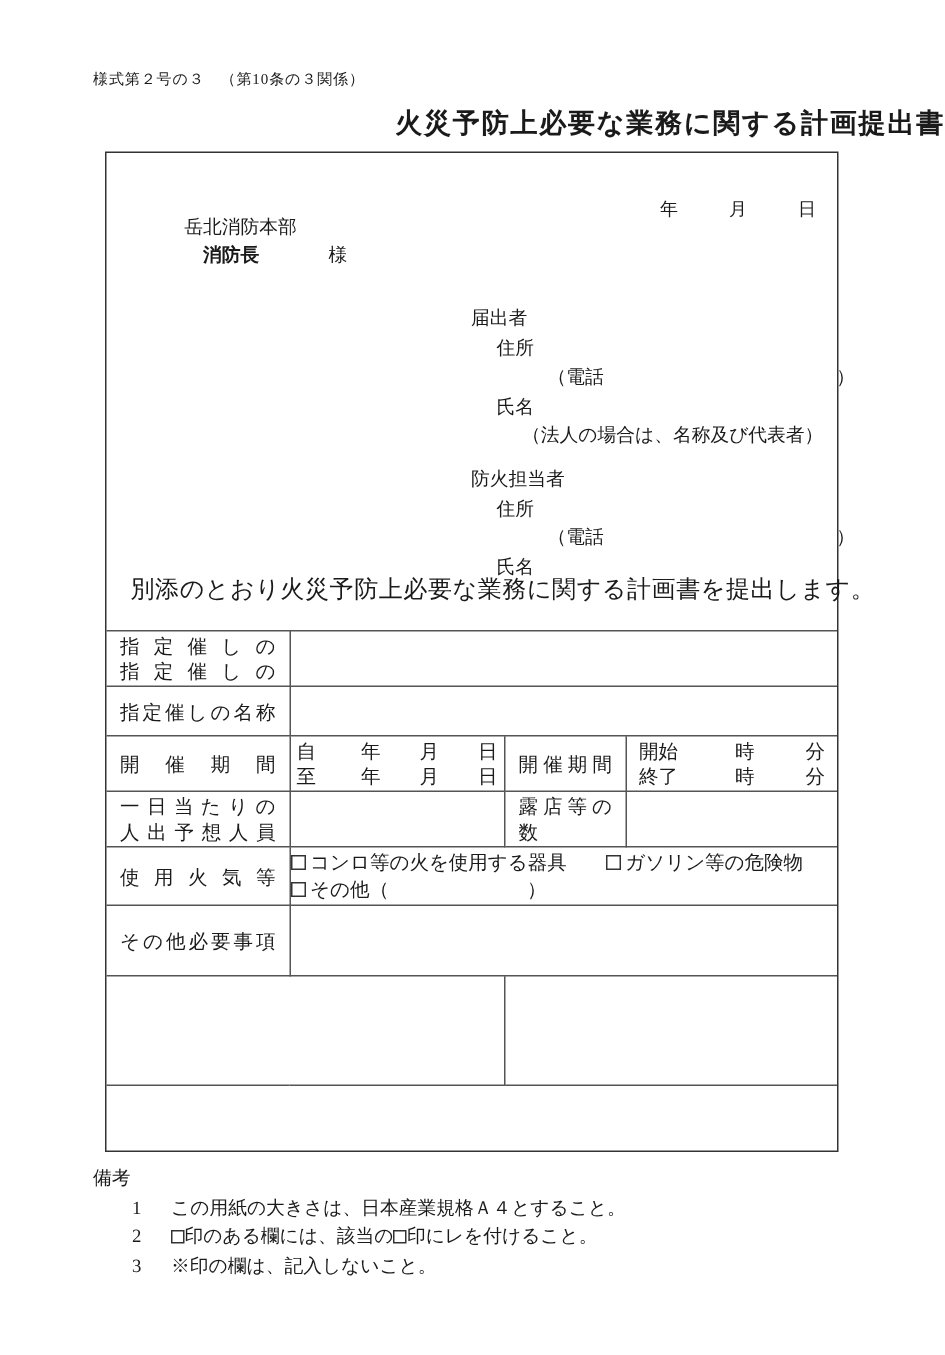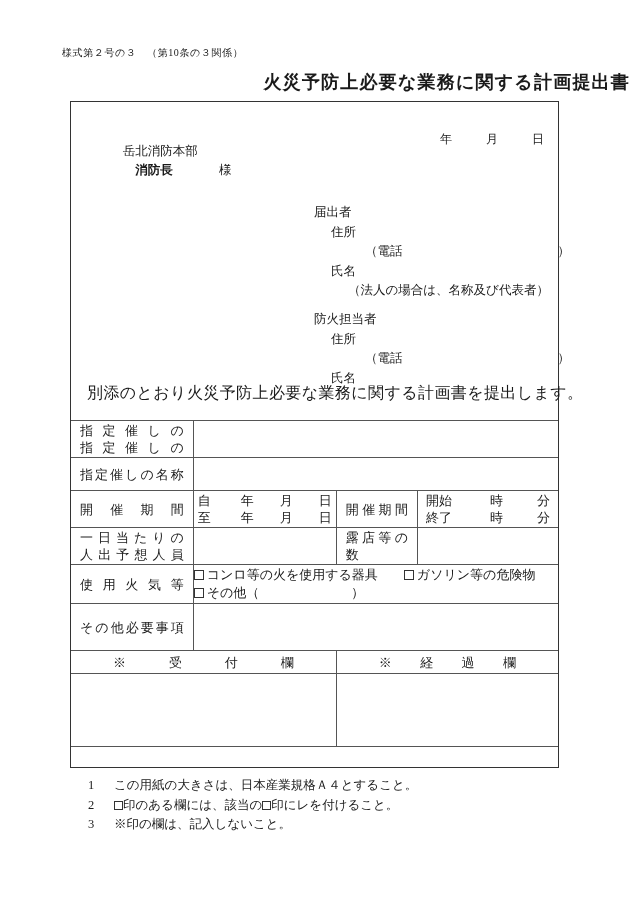--- a/index.html
+++ b/index.html
@@ -214,14 +214,6 @@
         <td class="nb-r" colspan="5"></td>
       </tr>
       <tr>
-        <td class="nb-l" colspan="3" style="height:22px;">
-          <span class="center-lbl">※受付欄</span>
-        </td>
-        <td class="nb-r" colspan="3">
-          <span class="center-lbl">※経過欄</span>
-        </td>
-      </tr>
-      <tr>
         <td class="nb-l" colspan="3" style="height:72px;"></td>
         <td class="nb-r" colspan="3"></td>
       </tr>

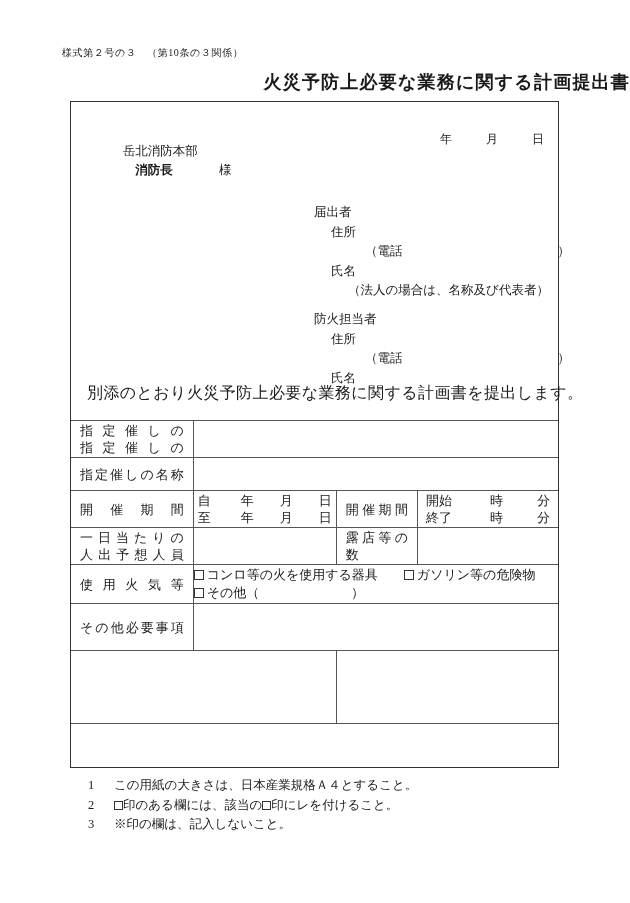--- a/index.html
+++ b/index.html
@@ -223,6 +223,7 @@
   </div>
 
   <div class="notes">
+    <div class="hdr">備考</div>
     <div class="note-row"><span class="num">1</span><span>この用紙の大きさは、日本産業規格Ａ４とすること。</span></div>
     <div class="note-row"><span class="num">2</span><span class="note-cb"></span><span>印のある欄には、該当の</span><span class="note-cb"></span><span>印にレを付けること。</span></div>
     <div class="note-row"><span class="num">3</span><span>※印の欄は、記入しないこと。</span></div>

